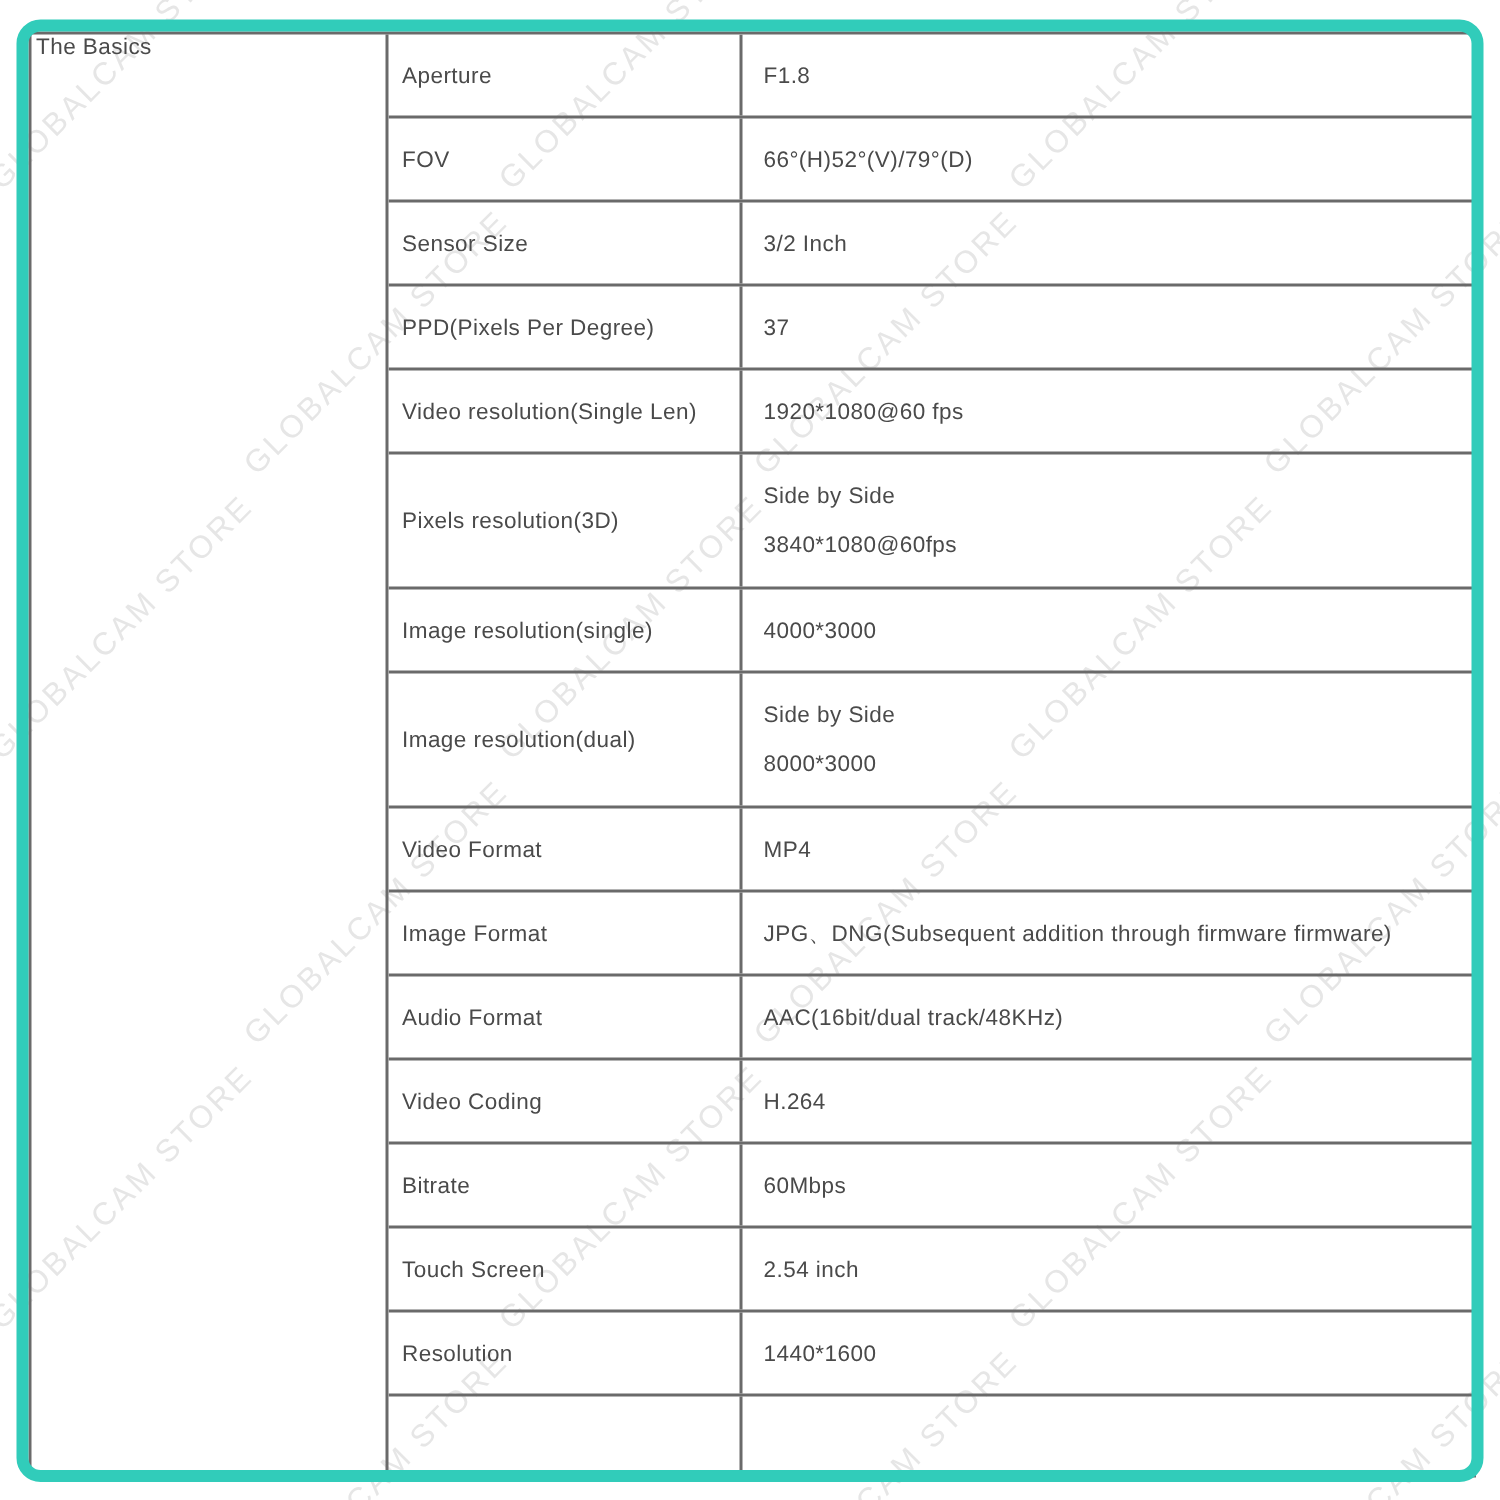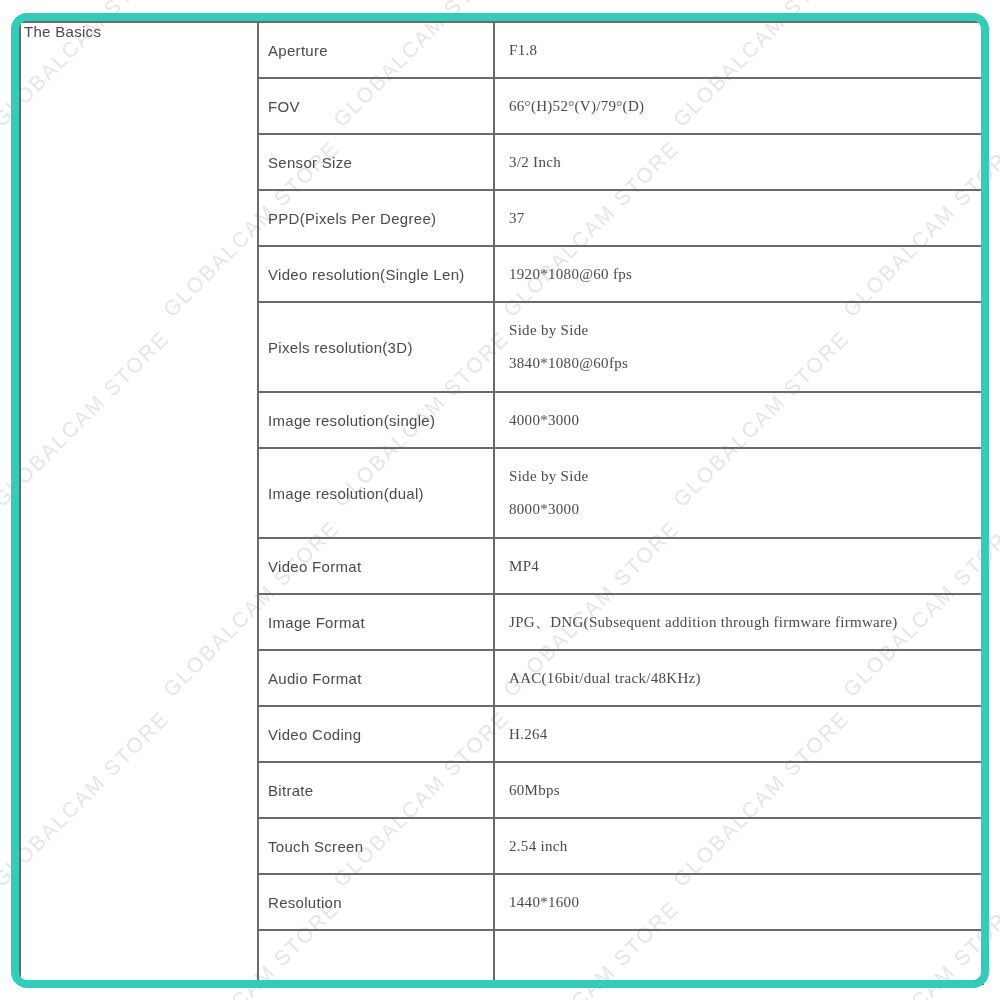--- a/index.html
+++ b/index.html
@@ -72,7 +72,6 @@
     flex: 1;
     display: flex; flex-direction: column; justify-content: center;
     padding-left: 14px;
-    font-family: Liberation Serif, serif;
   }
   .value-line { line-height: 33px; }
 

